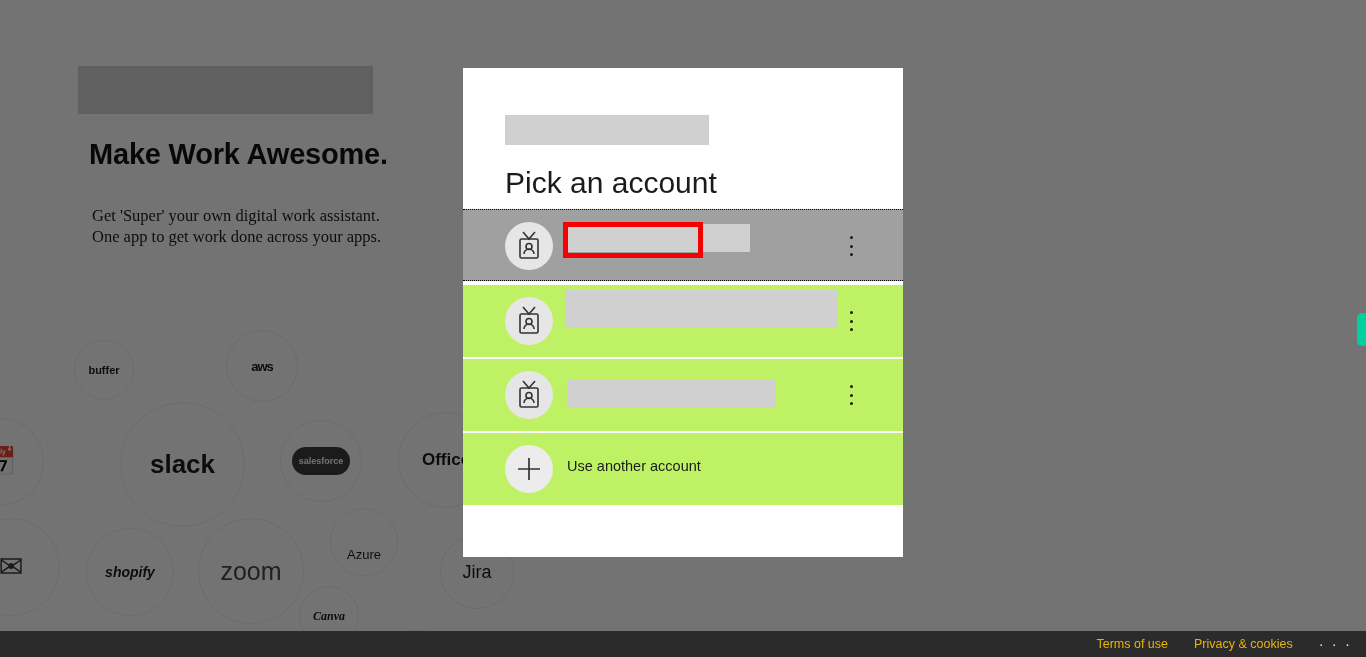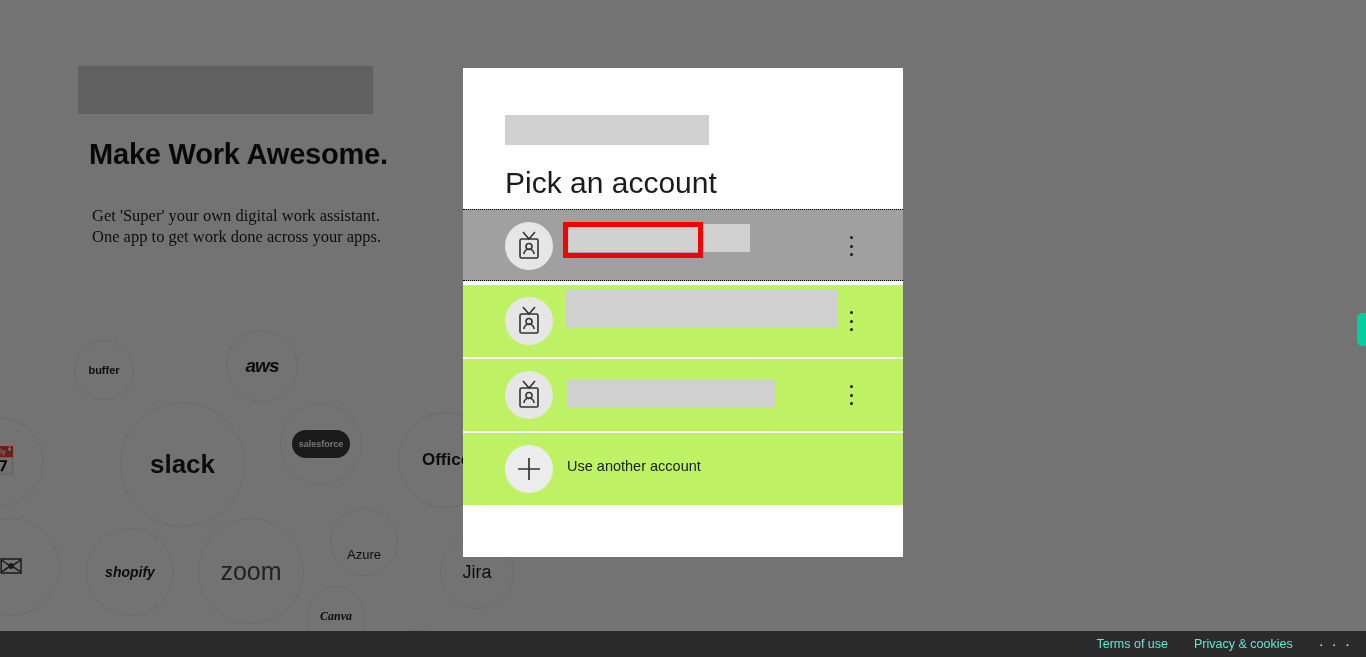--- a/index.html
+++ b/index.html
@@ -302,7 +302,7 @@
       </div>
 
       <div class="logo-bubble" style="left:226px; top:30px; width:72px; height:72px;">
-        <span class="lbl" style="font-size:19px; letter-spacing:-1px;font-style:italic;">aws</span>
+        <span class="lbl" style="font-size:13px; letter-spacing:-1px;">aws</span>
       </div>
 
       <div class="logo-bubble" style="left:-44px; top:118px; width:88px; height:88px;">

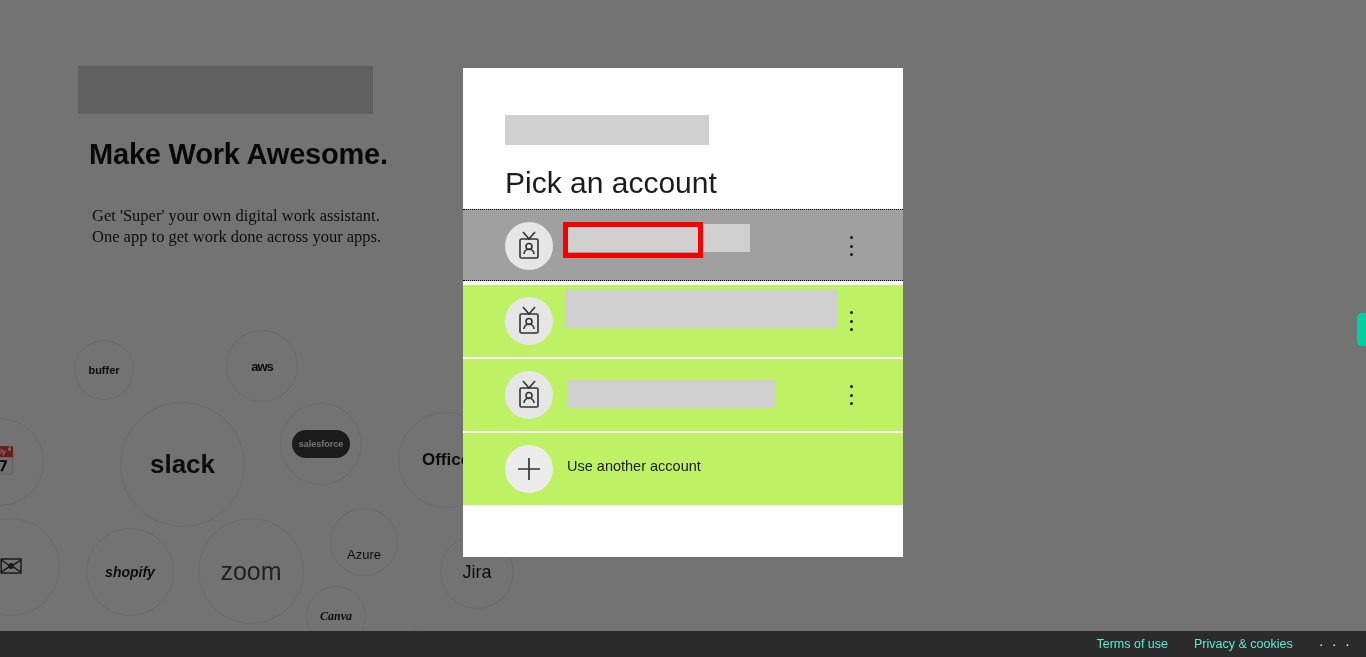--- a/index.html
+++ b/index.html
@@ -313,7 +313,7 @@
         <span class="lbl" style="font-size:26px;">slack</span>
       </div>
 
-      <div class="logo-bubble" style="left:280px; top:103px; width:82px; height:82px;">
+      <div class="logo-bubble" style="left:280px; top:120px; width:82px; height:82px;">
         <span class="lbl" style="font-size:9px; background:#3c3c3c; color:#ffffff; padding:9px 7px; border-radius:18px;">salesforce</span>
       </div>
 

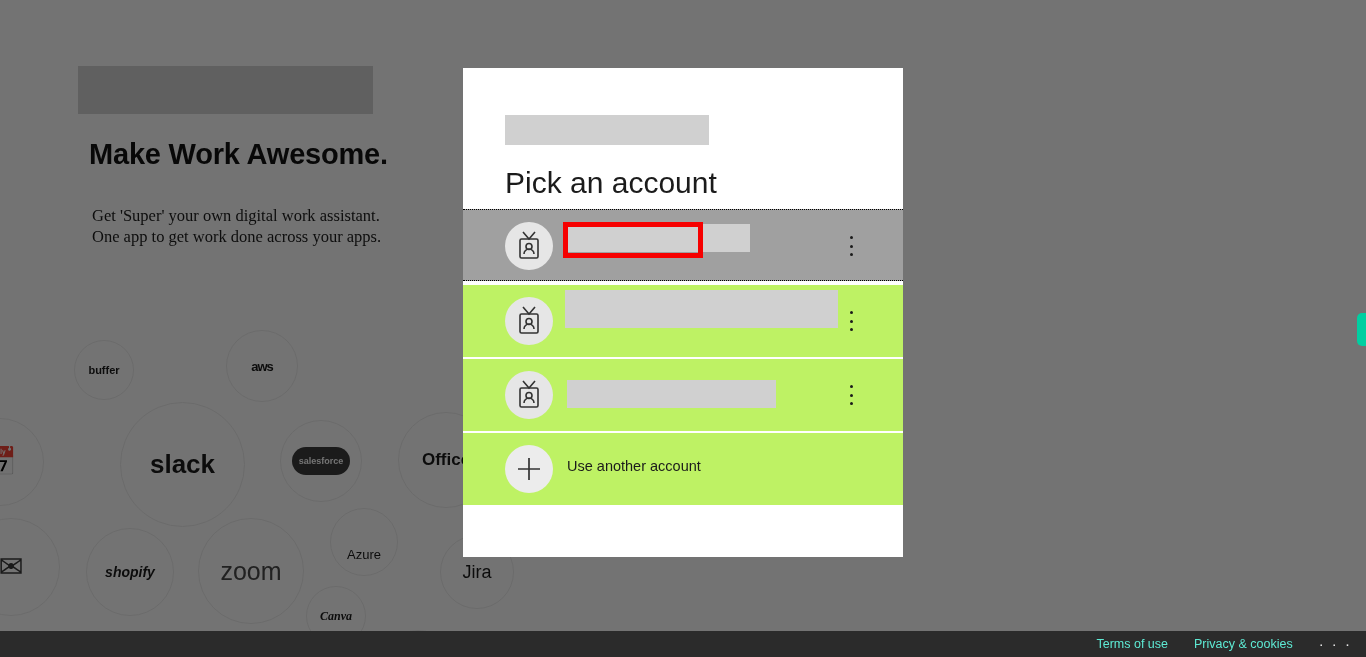--- a/index.html
+++ b/index.html
@@ -341,7 +341,7 @@
         <span class="lbl" style="font-size:18px; font-weight:normal;">Jira</span>
       </div>
 
-      <div class="logo-bubble" style="left:306px; top:286px; width:60px; height:60px;">
+      <div class="logo-bubble" style="left:299px; top:286px; width:60px; height:60px;">
         <span class="lbl" style="font-size:12px; font-style:italic; font-family:'Liberation Serif', serif;">Canva</span>
       </div>
 

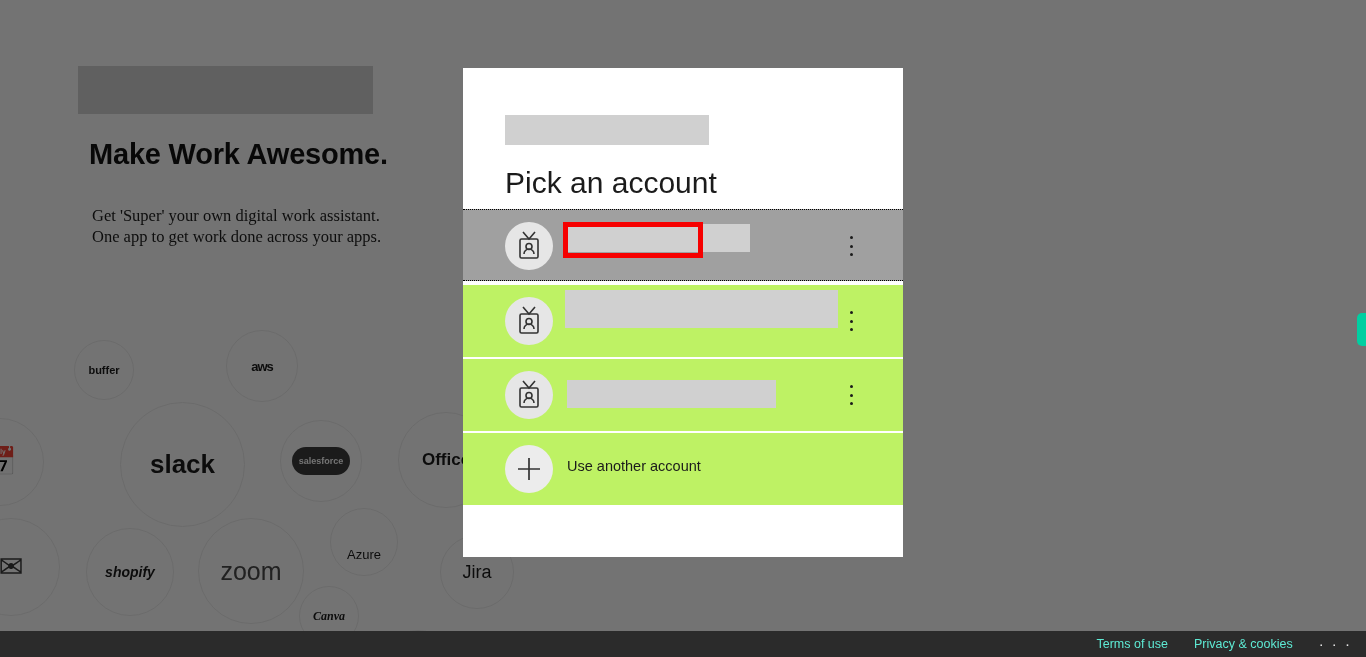--- a/index.html
+++ b/index.html
@@ -106,7 +106,7 @@
     box-sizing: border-box;
   }
   .footer-link {
-    color: #5eead4;
+    color: #eab308;
     font-size: 12.5px;
     margin-left: 26px;
     text-decoration: none;

